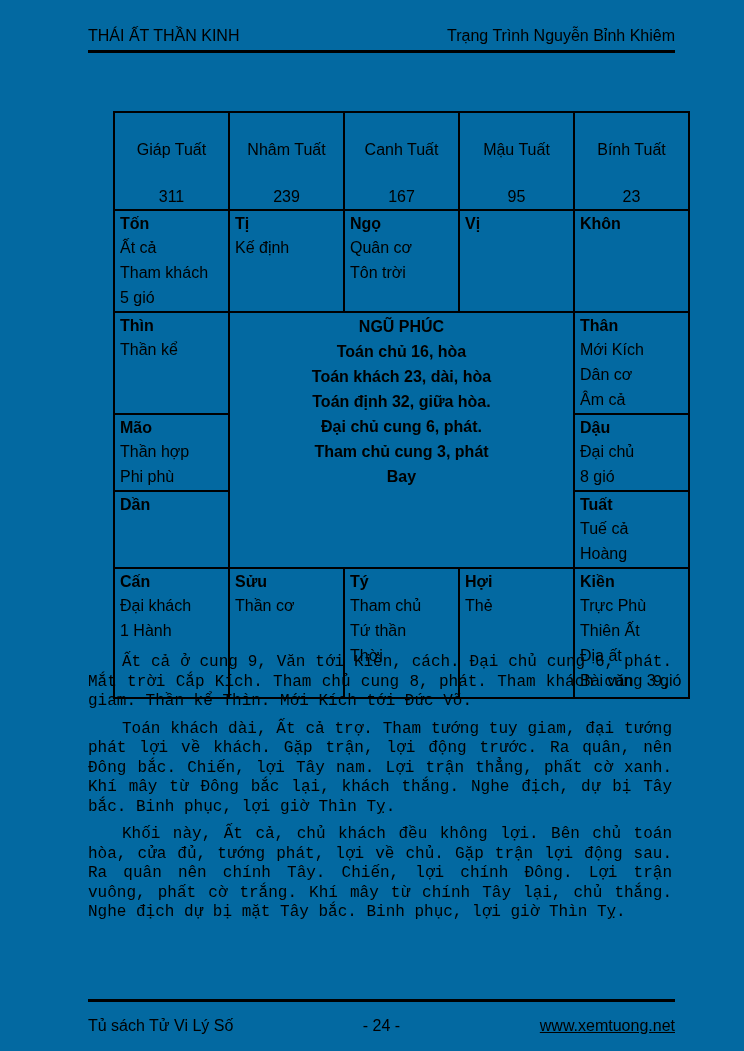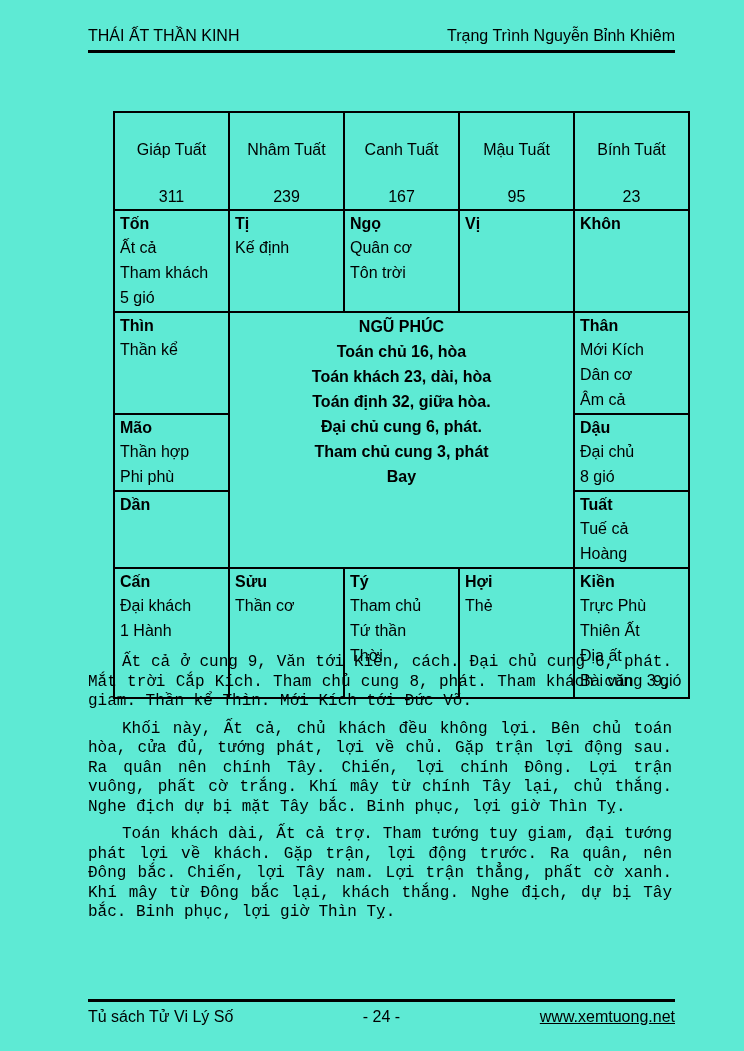--- a/index.html
+++ b/index.html
@@ -4,7 +4,7 @@
 <style>
   html,body{margin:0;padding:0;background:#fff;}
   .page{
-    position:relative;width:744px;height:1051px;background:#5eead4;color:#000;
+    position:relative;width:744px;height:1051px;background:#0369a1;color:#000;
     font-family:"Liberation Sans","DejaVu Sans",sans-serif;font-size:16px;overflow:hidden;
   }
   

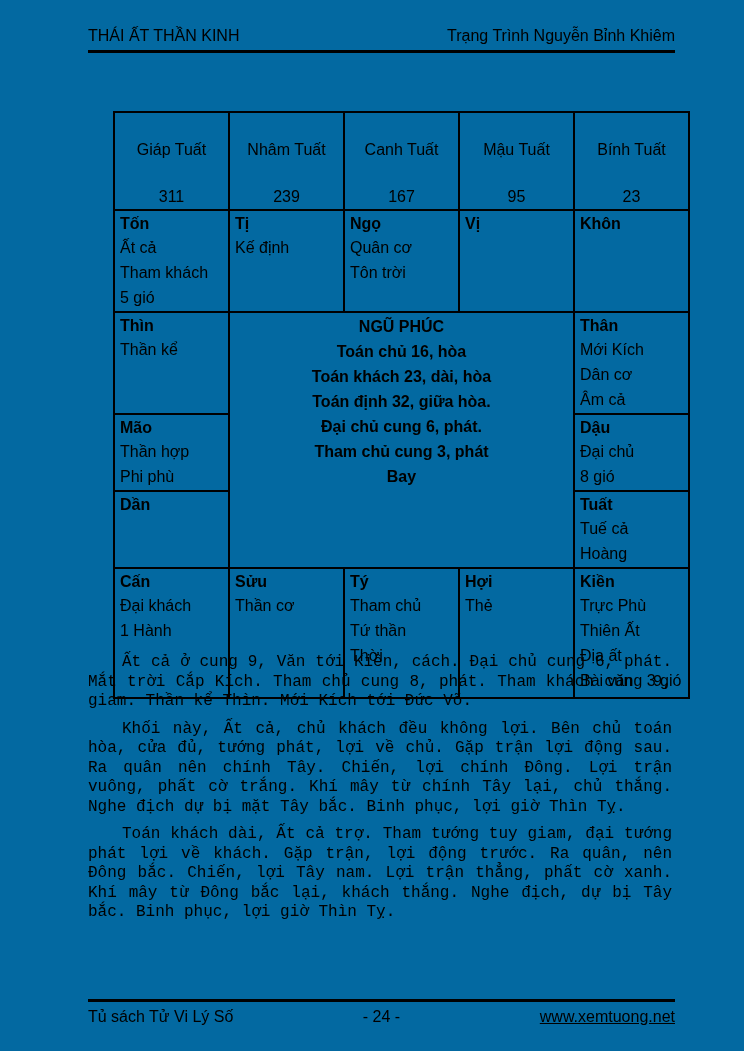--- a/index.html
+++ b/index.html
@@ -193,8 +193,8 @@
 
   <div class="paragraphs">
     <p>Ất cả ở cung 9, Văn tới Kiền, cách. Đại chủ cung 6, phát. Mắt trời Cắp Kích. Tham chủ cung 8, phát. Tham khách cung 9, giam. Thần kể Thìn. Mới Kích tới Đức Võ.</p>
+    <p>Toán khách dài, Ất cả trợ. Tham tướng tuy giam, đại tướng phát lợi về khách. Gặp trận, lợi động trước. Ra quân, nên Đông bắc. Chiến, lợi Tây nam. Lợi trận thẳng, phất cờ xanh. Khí mây từ Đông bắc lại, khách thắng. Nghe địch, dự bị Tây bắc. Binh phục, lợi giờ Thìn Tỵ.</p>
     <p>Khối này, Ất cả, chủ khách đều không lợi. Bên chủ toán hòa, cửa đủ, tướng phát, lợi về chủ. Gặp trận lợi động sau. Ra quân nên chính Tây. Chiến, lợi chính Đông. Lợi trận vuông, phất cờ trắng. Khí mây từ chính Tây lại, chủ thắng. Nghe địch dự bị mặt Tây bắc. Binh phục, lợi giờ Thìn Tỵ.</p>
-    <p>Toán khách dài, Ất cả trợ. Tham tướng tuy giam, đại tướng phát lợi về khách. Gặp trận, lợi động trước. Ra quân, nên Đông bắc. Chiến, lợi Tây nam. Lợi trận thẳng, phất cờ xanh. Khí mây từ Đông bắc lại, khách thắng. Nghe địch, dự bị Tây bắc. Binh phục, lợi giờ Thìn Tỵ.</p>
   </div>
 
   <div class="page-footer">

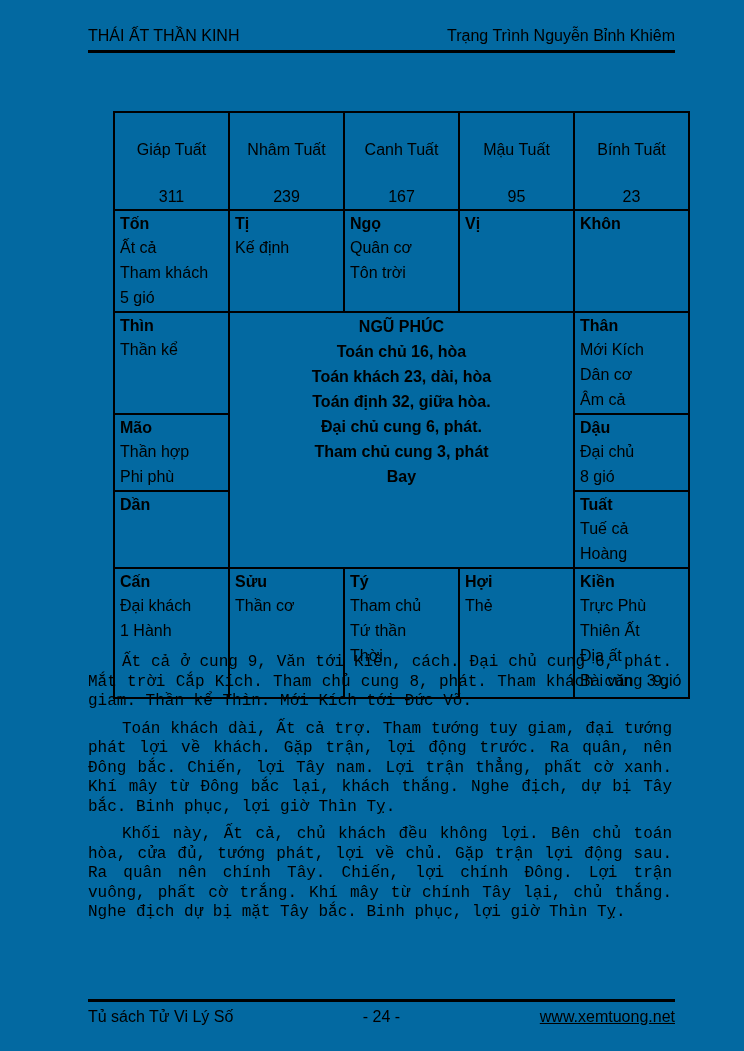--- a/index.html
+++ b/index.html
@@ -43,7 +43,7 @@
     display:grid;grid-template-columns:1fr auto 1fr;align-items:baseline;
   }
   .footer-left{justify-self:start;}
-  .footer-center{justify-self:center;}
+  .footer-center{justify-self:center;margin-top:9px;}
   .footer-right{justify-self:end;}
   a.site-link{color:#000;text-decoration:underline;cursor:pointer;}
 </style>

